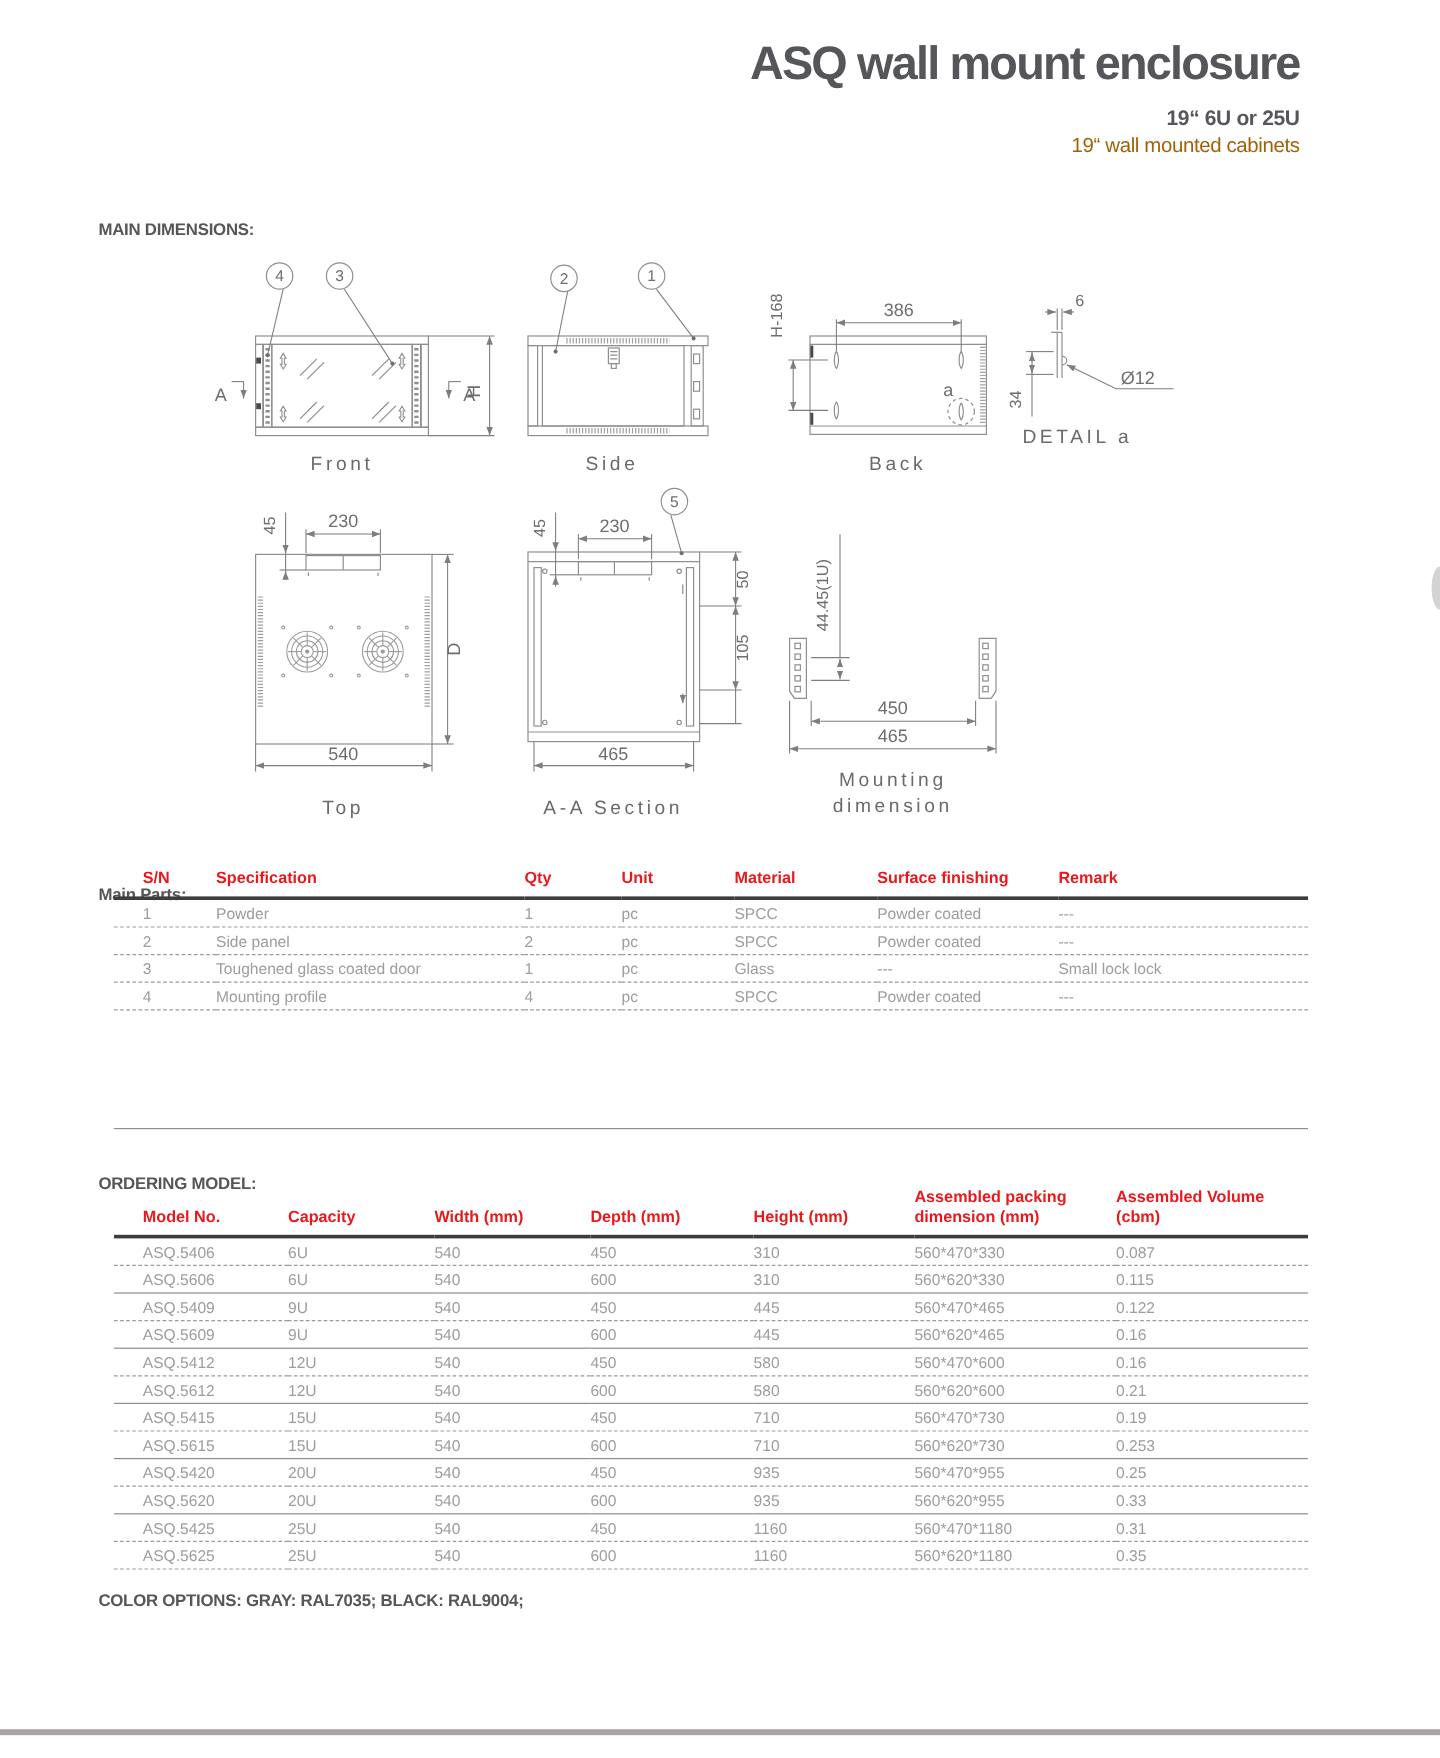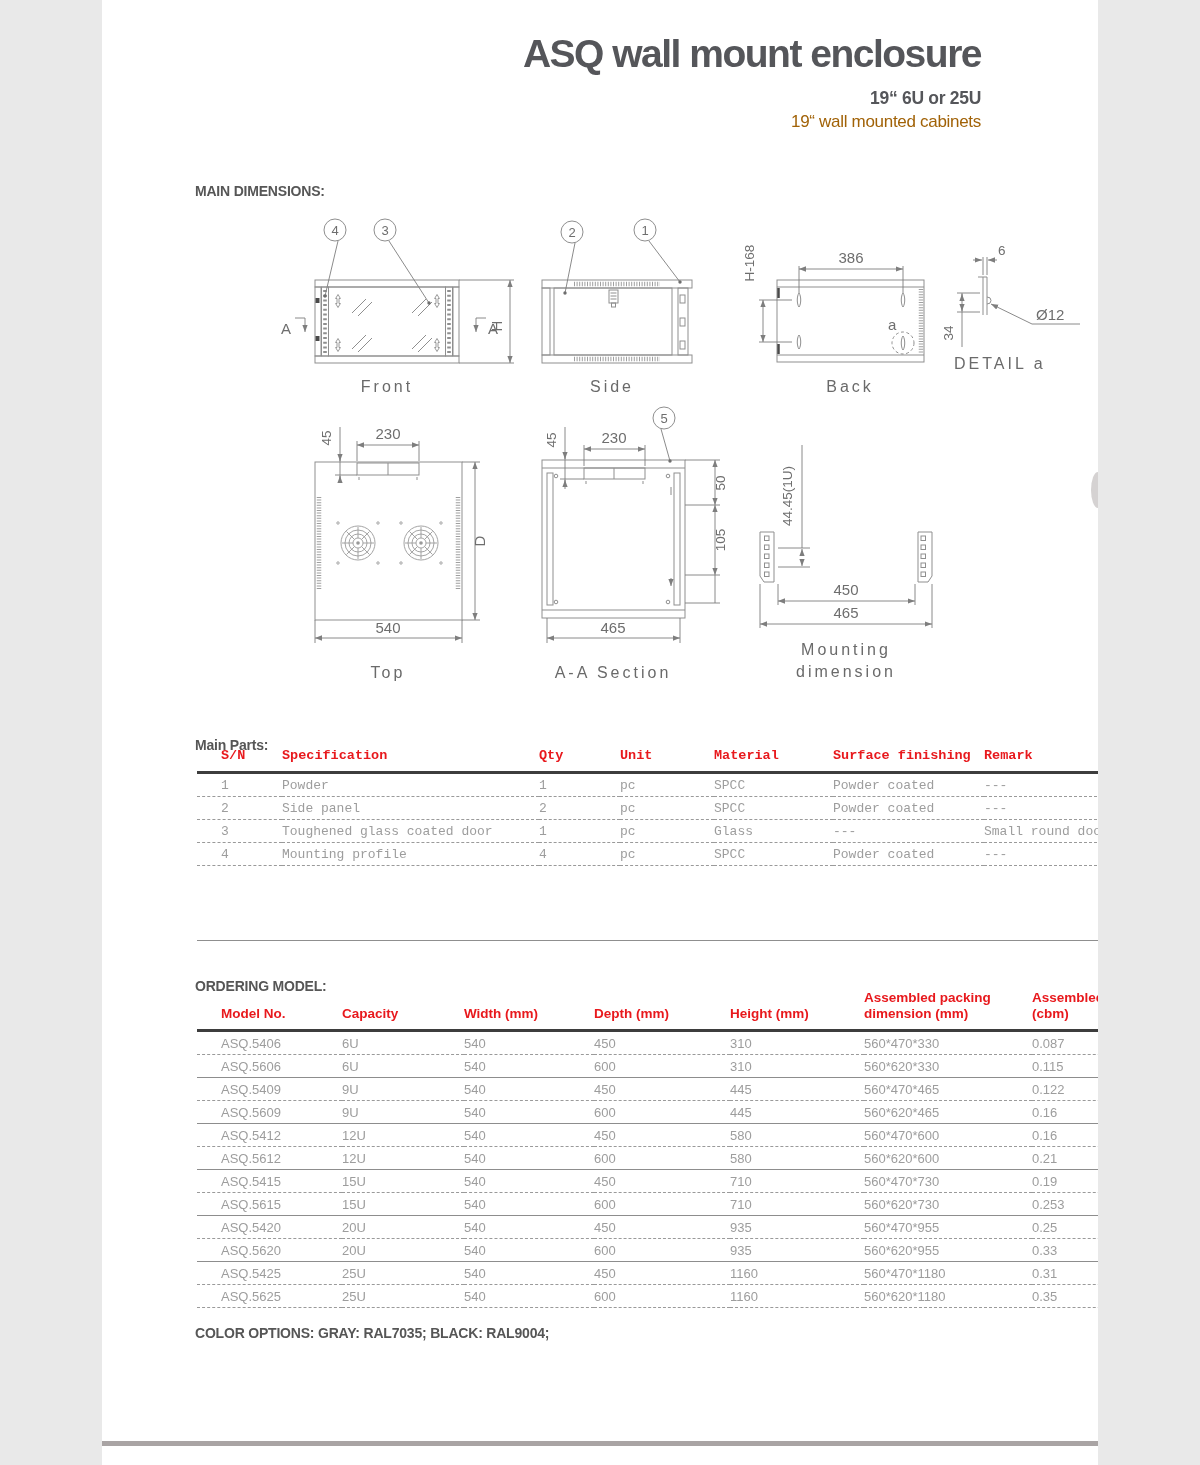--- a/index.html
+++ b/index.html
@@ -3,7 +3,7 @@
 <meta charset="utf-8">
 <style>
   html,body{margin:0;padding:0;background:#e9e9e9;}
-  .page{position:relative;width:996px;height:1465px;background:#ffffff;margin:0 auto;
+  .page{position:relative;width:1200px;height:1465px;background:#ffffff;margin:0 auto;
         font-family:"Liberation Sans",sans-serif;overflow:hidden;}
   
   .title-block{position:absolute;top:33px;right:117px;text-align:right;}

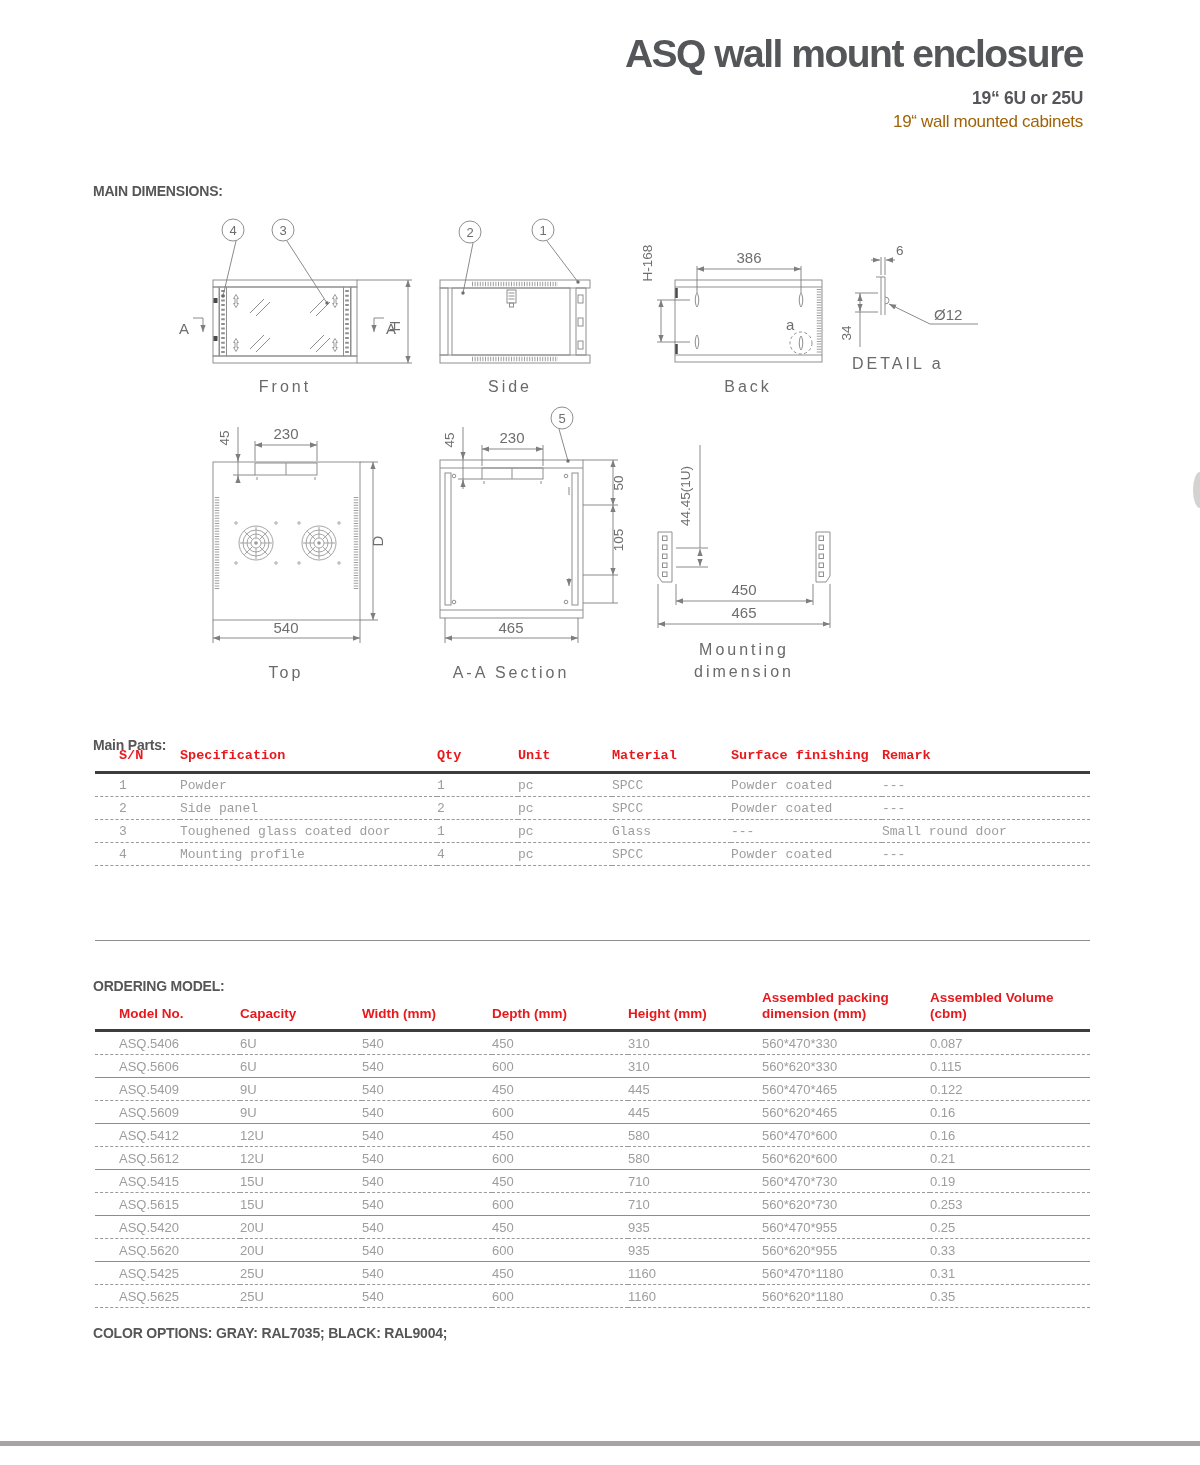--- a/index.html
+++ b/index.html
@@ -11,7 +11,7 @@
   .title-block .sub1{margin-top:13px;font-size:17.5px;font-weight:bold;color:#55565a;letter-spacing:-0.3px;}
   .title-block .sub2{margin-top:3px;font-size:17px;color:#a16207;letter-spacing:-0.3px;}
   
-  .section-label{position:absolute;left:93px;font-size:14px;font-weight:bold;color:#565656;letter-spacing:-0.2px;}
+  .section-label{position:absolute;left:82px;font-size:14px;font-weight:bold;color:#565656;letter-spacing:-0.2px;}
   #lbl-main-dimensions{top:183px;}
   #lbl-main-parts{top:737px;}
   #lbl-ordering{top:978px;}

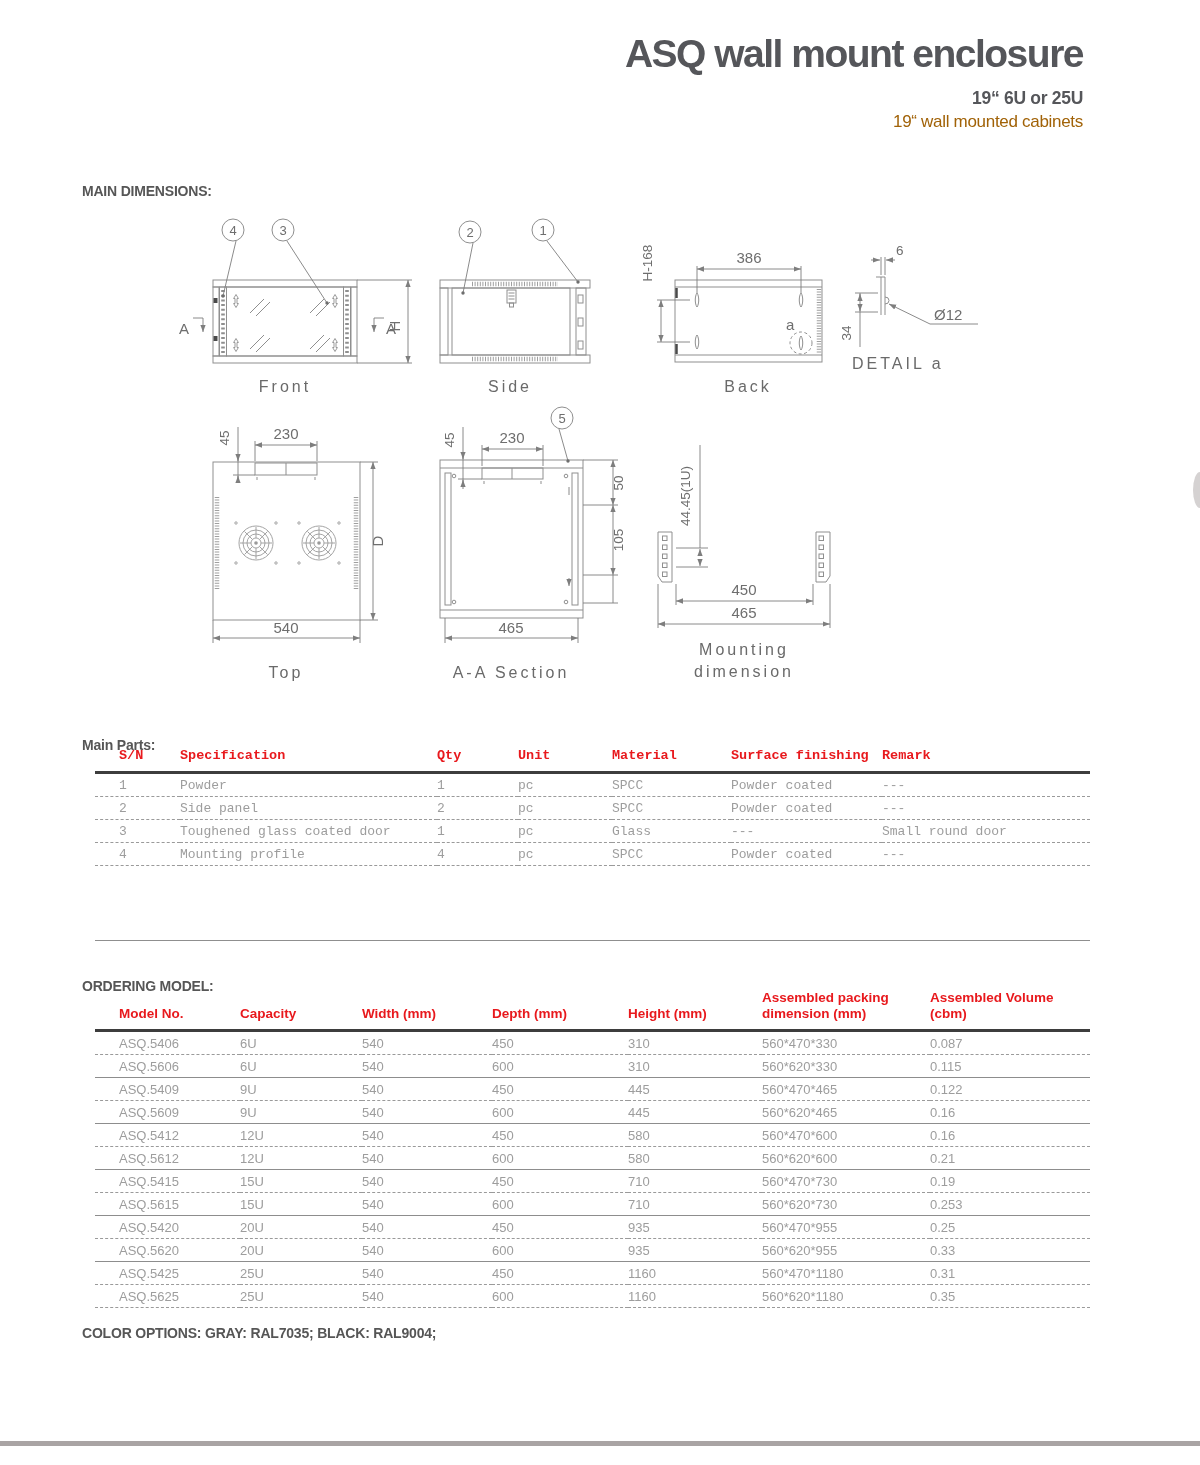--- a/index.html
+++ b/index.html
@@ -32,7 +32,7 @@
   .co{stroke:#8f8f8f;fill:#ffffff;stroke-width:1;}
   
   table{border-collapse:collapse;table-layout:fixed;position:absolute;left:95px;width:995px;}
-  #parts-table{top:738px;font-family:Liberation Mono, monospace;}
+  #parts-table{top:714px;}
   #ordering-table{top:990px;}
   th{color:#e8191d;font-size:13.5px;font-weight:bold;text-align:left;vertical-align:bottom;
      padding:0 0 7px 0;white-space:pre-line;line-height:16px;border-bottom:3px solid #3d3d3d;}

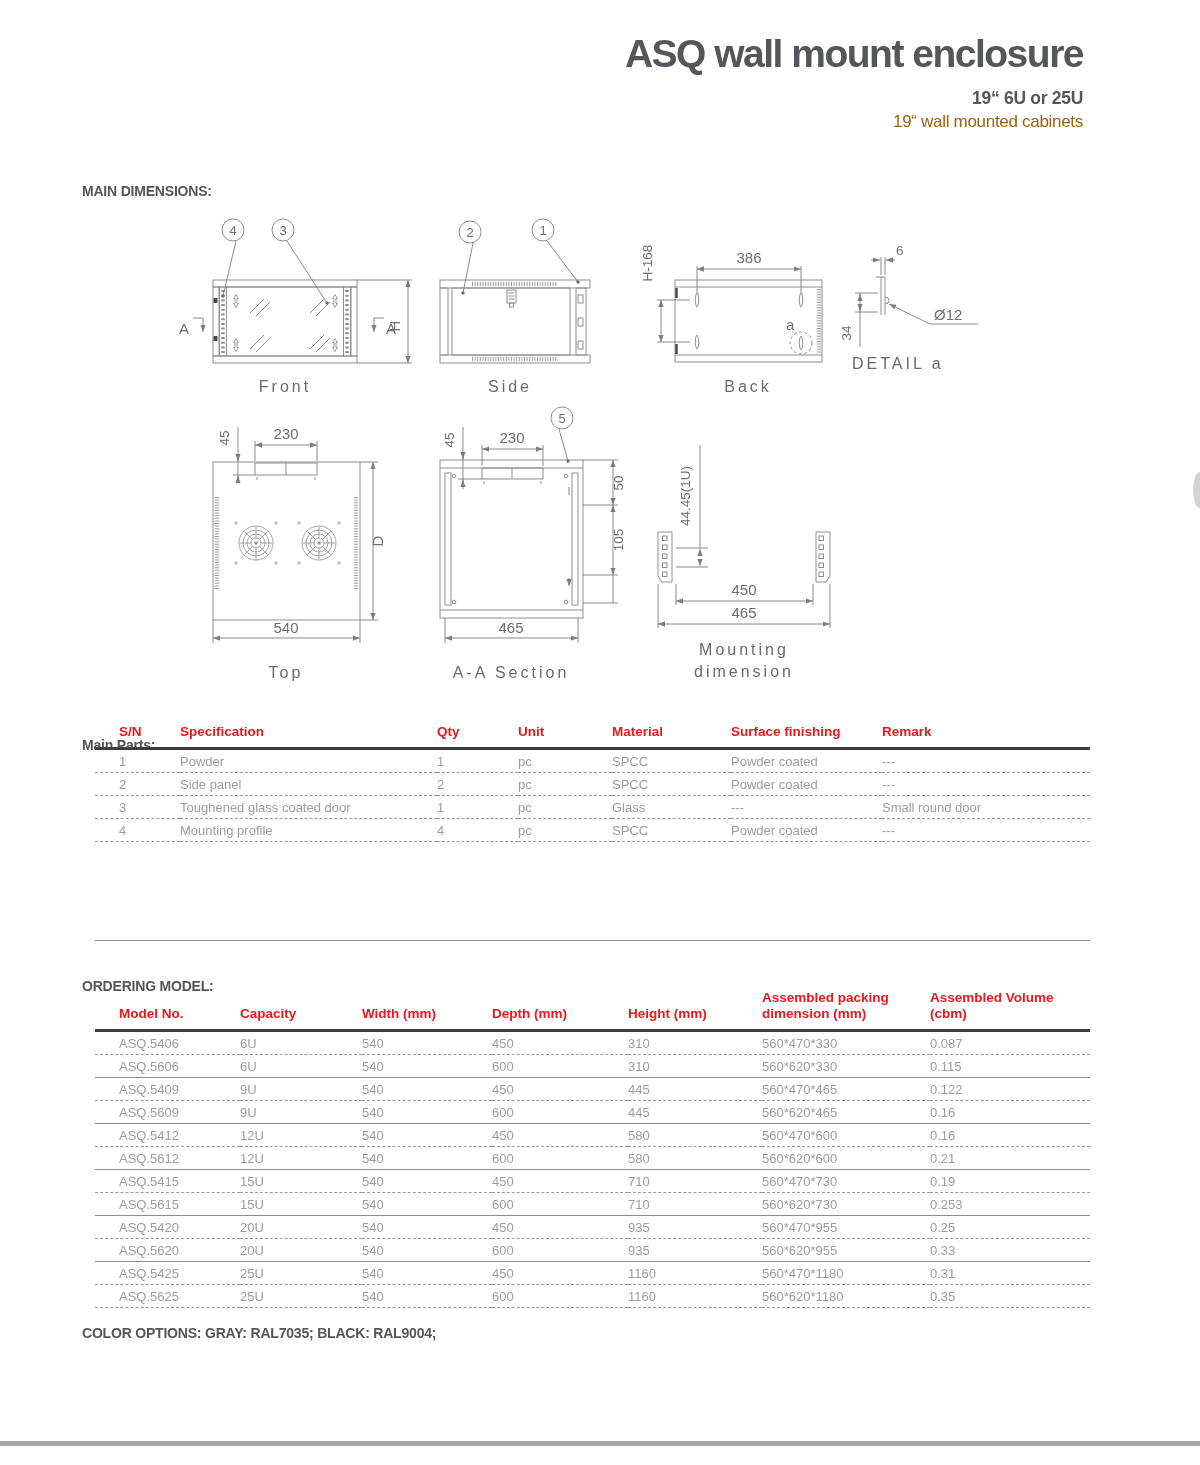--- a/index.html
+++ b/index.html
@@ -371,7 +371,7 @@
           <td>pc</td>
           <td>Glass</td>
           <td>---</td>
-          <td>Small round door</td>
+          <td>Small lock lock</td>
         </tr>
         <tr>
           <td>4</td>

